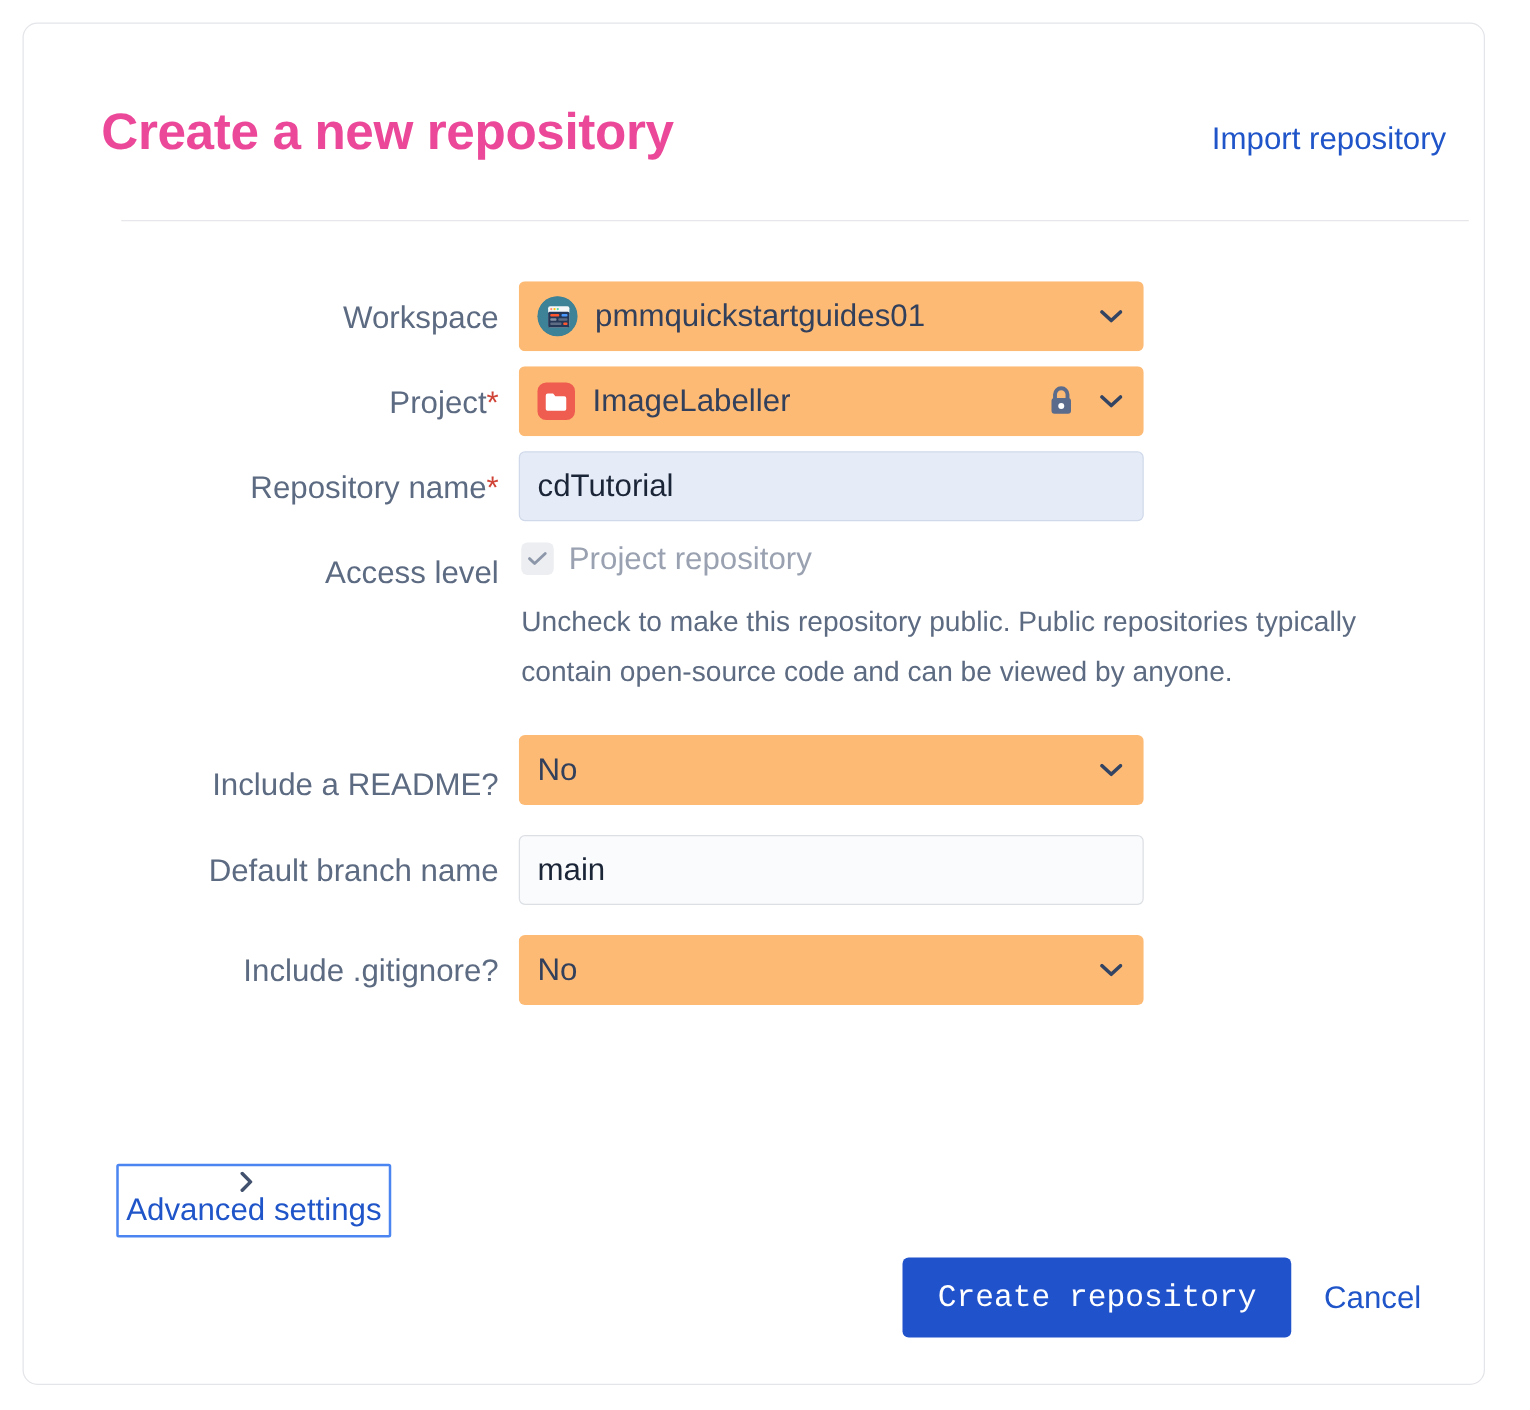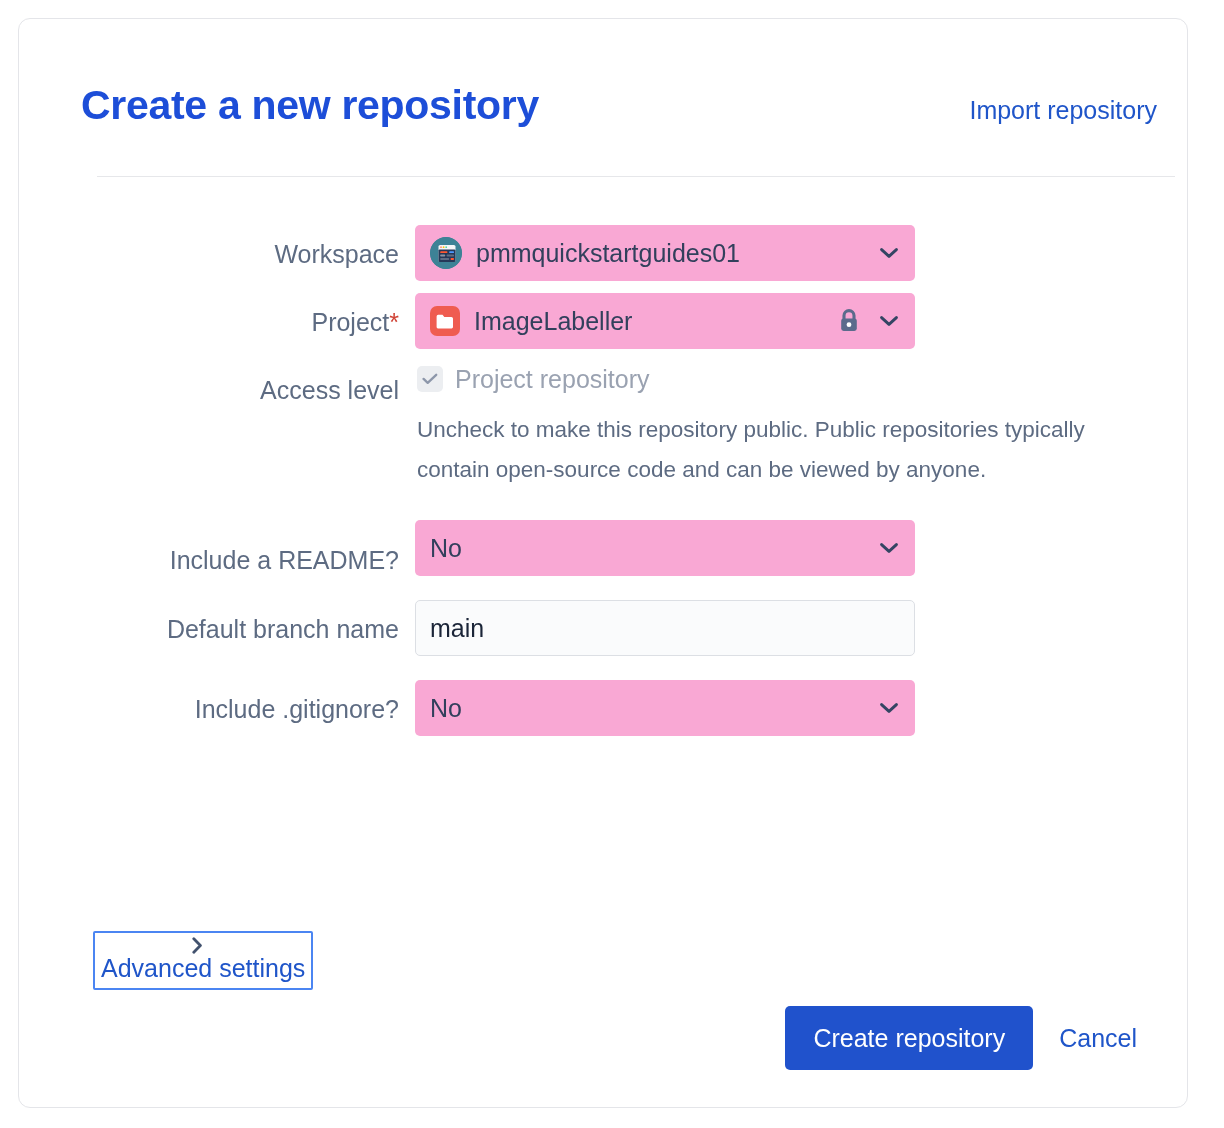--- a/index.html
+++ b/index.html
@@ -39,7 +39,7 @@
   .page-title {
     font-size: 41px;
     font-weight: bold;
-    color: #1d4ed8;
+    color: #ec4899;
     letter-spacing: -0.3px;
     margin: 0;
     line-height: 1.2;

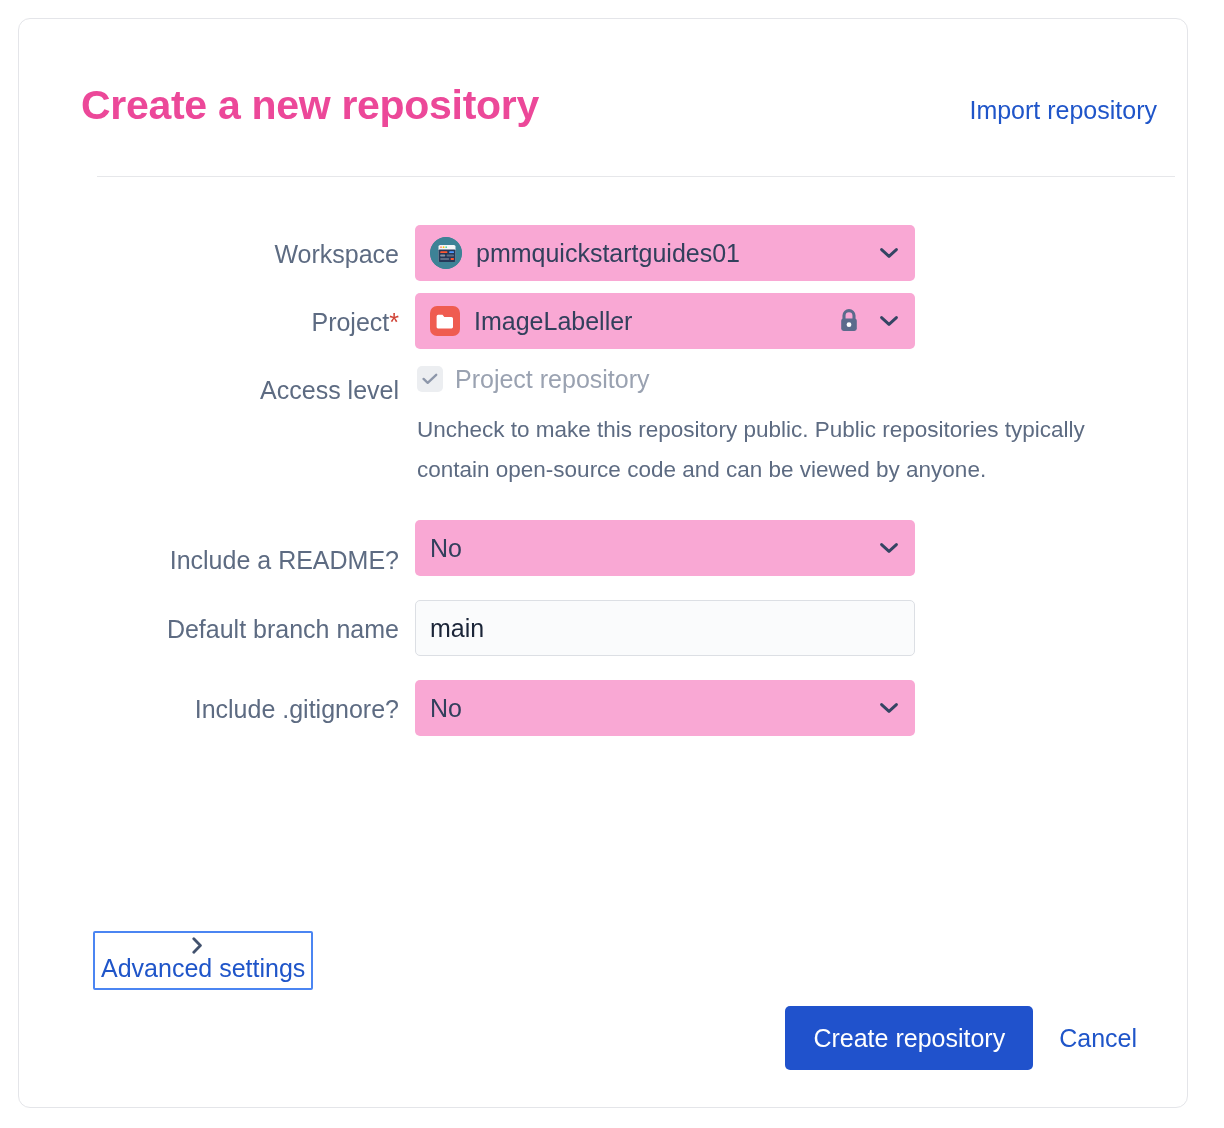--- a/index.html
+++ b/index.html
@@ -96,7 +96,7 @@
     width: 500px;
     height: 56px;
     box-sizing: border-box;
-    background: #f9a8d4;
+    background: #fdba74;
     border: 1px solid transparent;
     border-radius: 5px;
     display: flex;

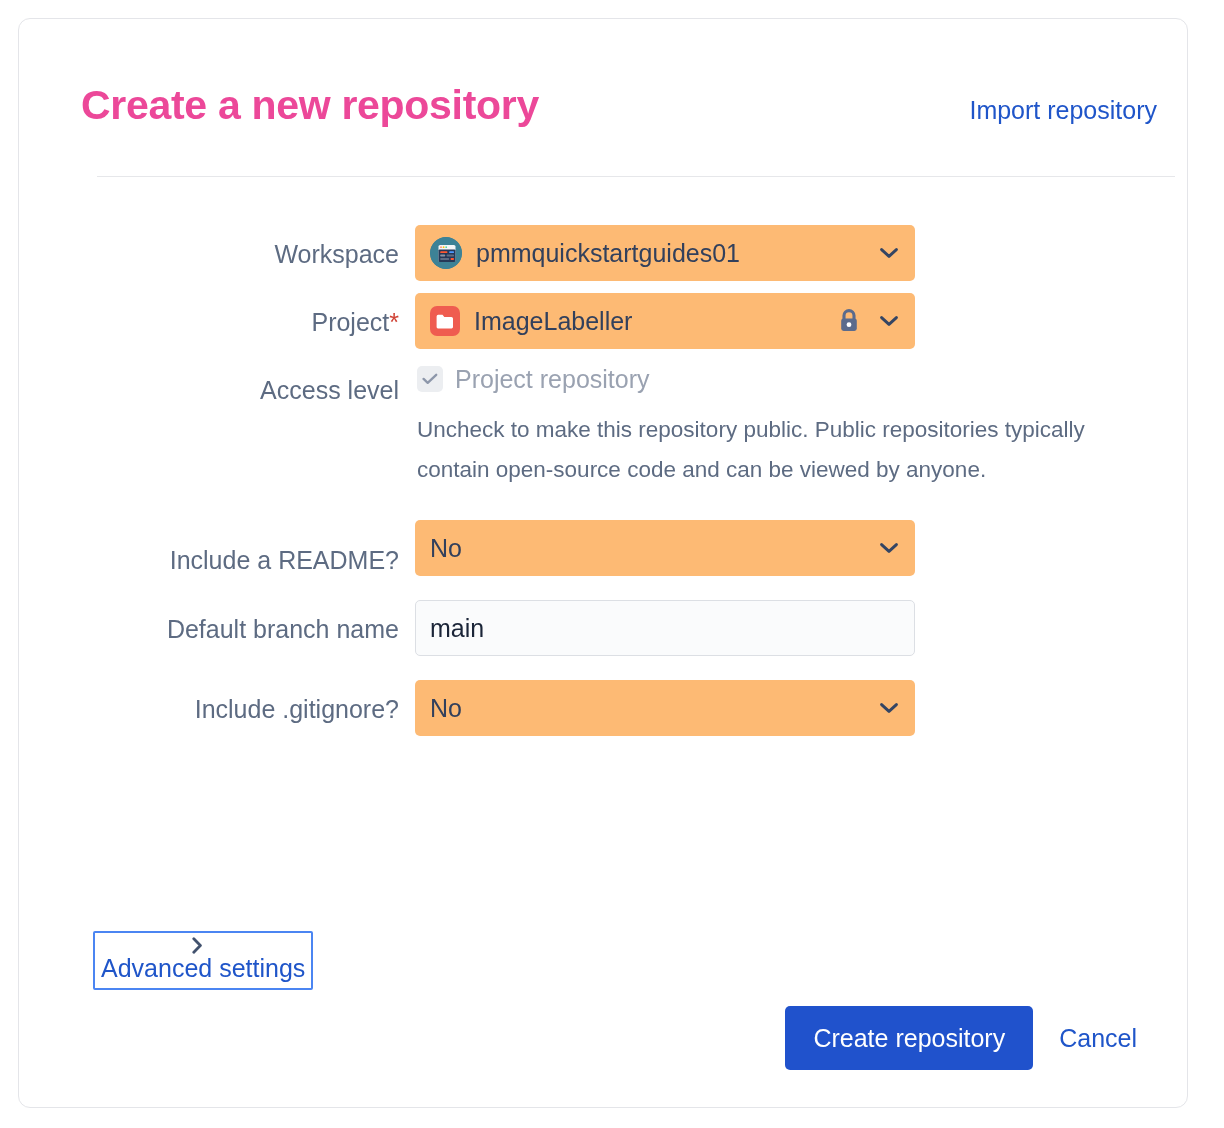--- a/index.html
+++ b/index.html
@@ -333,6 +333,14 @@
       </div>
     </div>
 
+    <div class="row">
+      <div class="label-col pad-top">
+        <span>Repository name</span><span class="req">*</span>
+      </div>
+      <div class="field-col">
+        <input class="text-input filled" type="text" value="cdTutorial" style="">
+      </div>
+    </div>
 
     <div class="row">
       <div class="label-col pad-top">

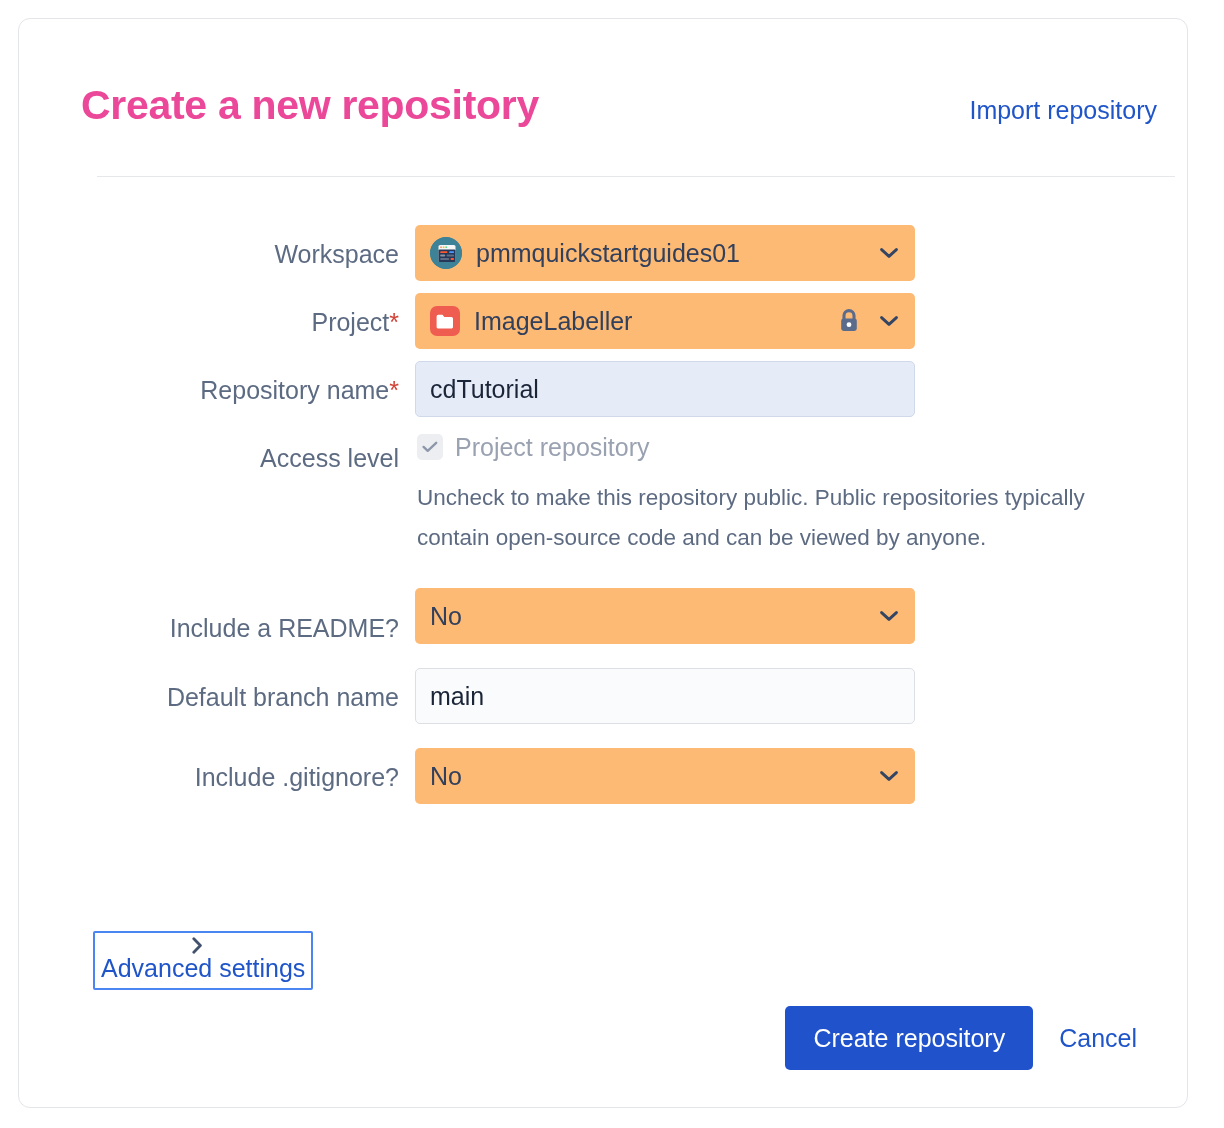--- a/index.html
+++ b/index.html
@@ -245,7 +245,7 @@
     background: #2052cc;
     color: #ffffff;
     font-size: 25px;
-    font-family: Liberation Sans, sans-serif;
+    font-family: Liberation Mono, monospace;
     border: none;
     border-radius: 5px;
     padding: 0 28px;

